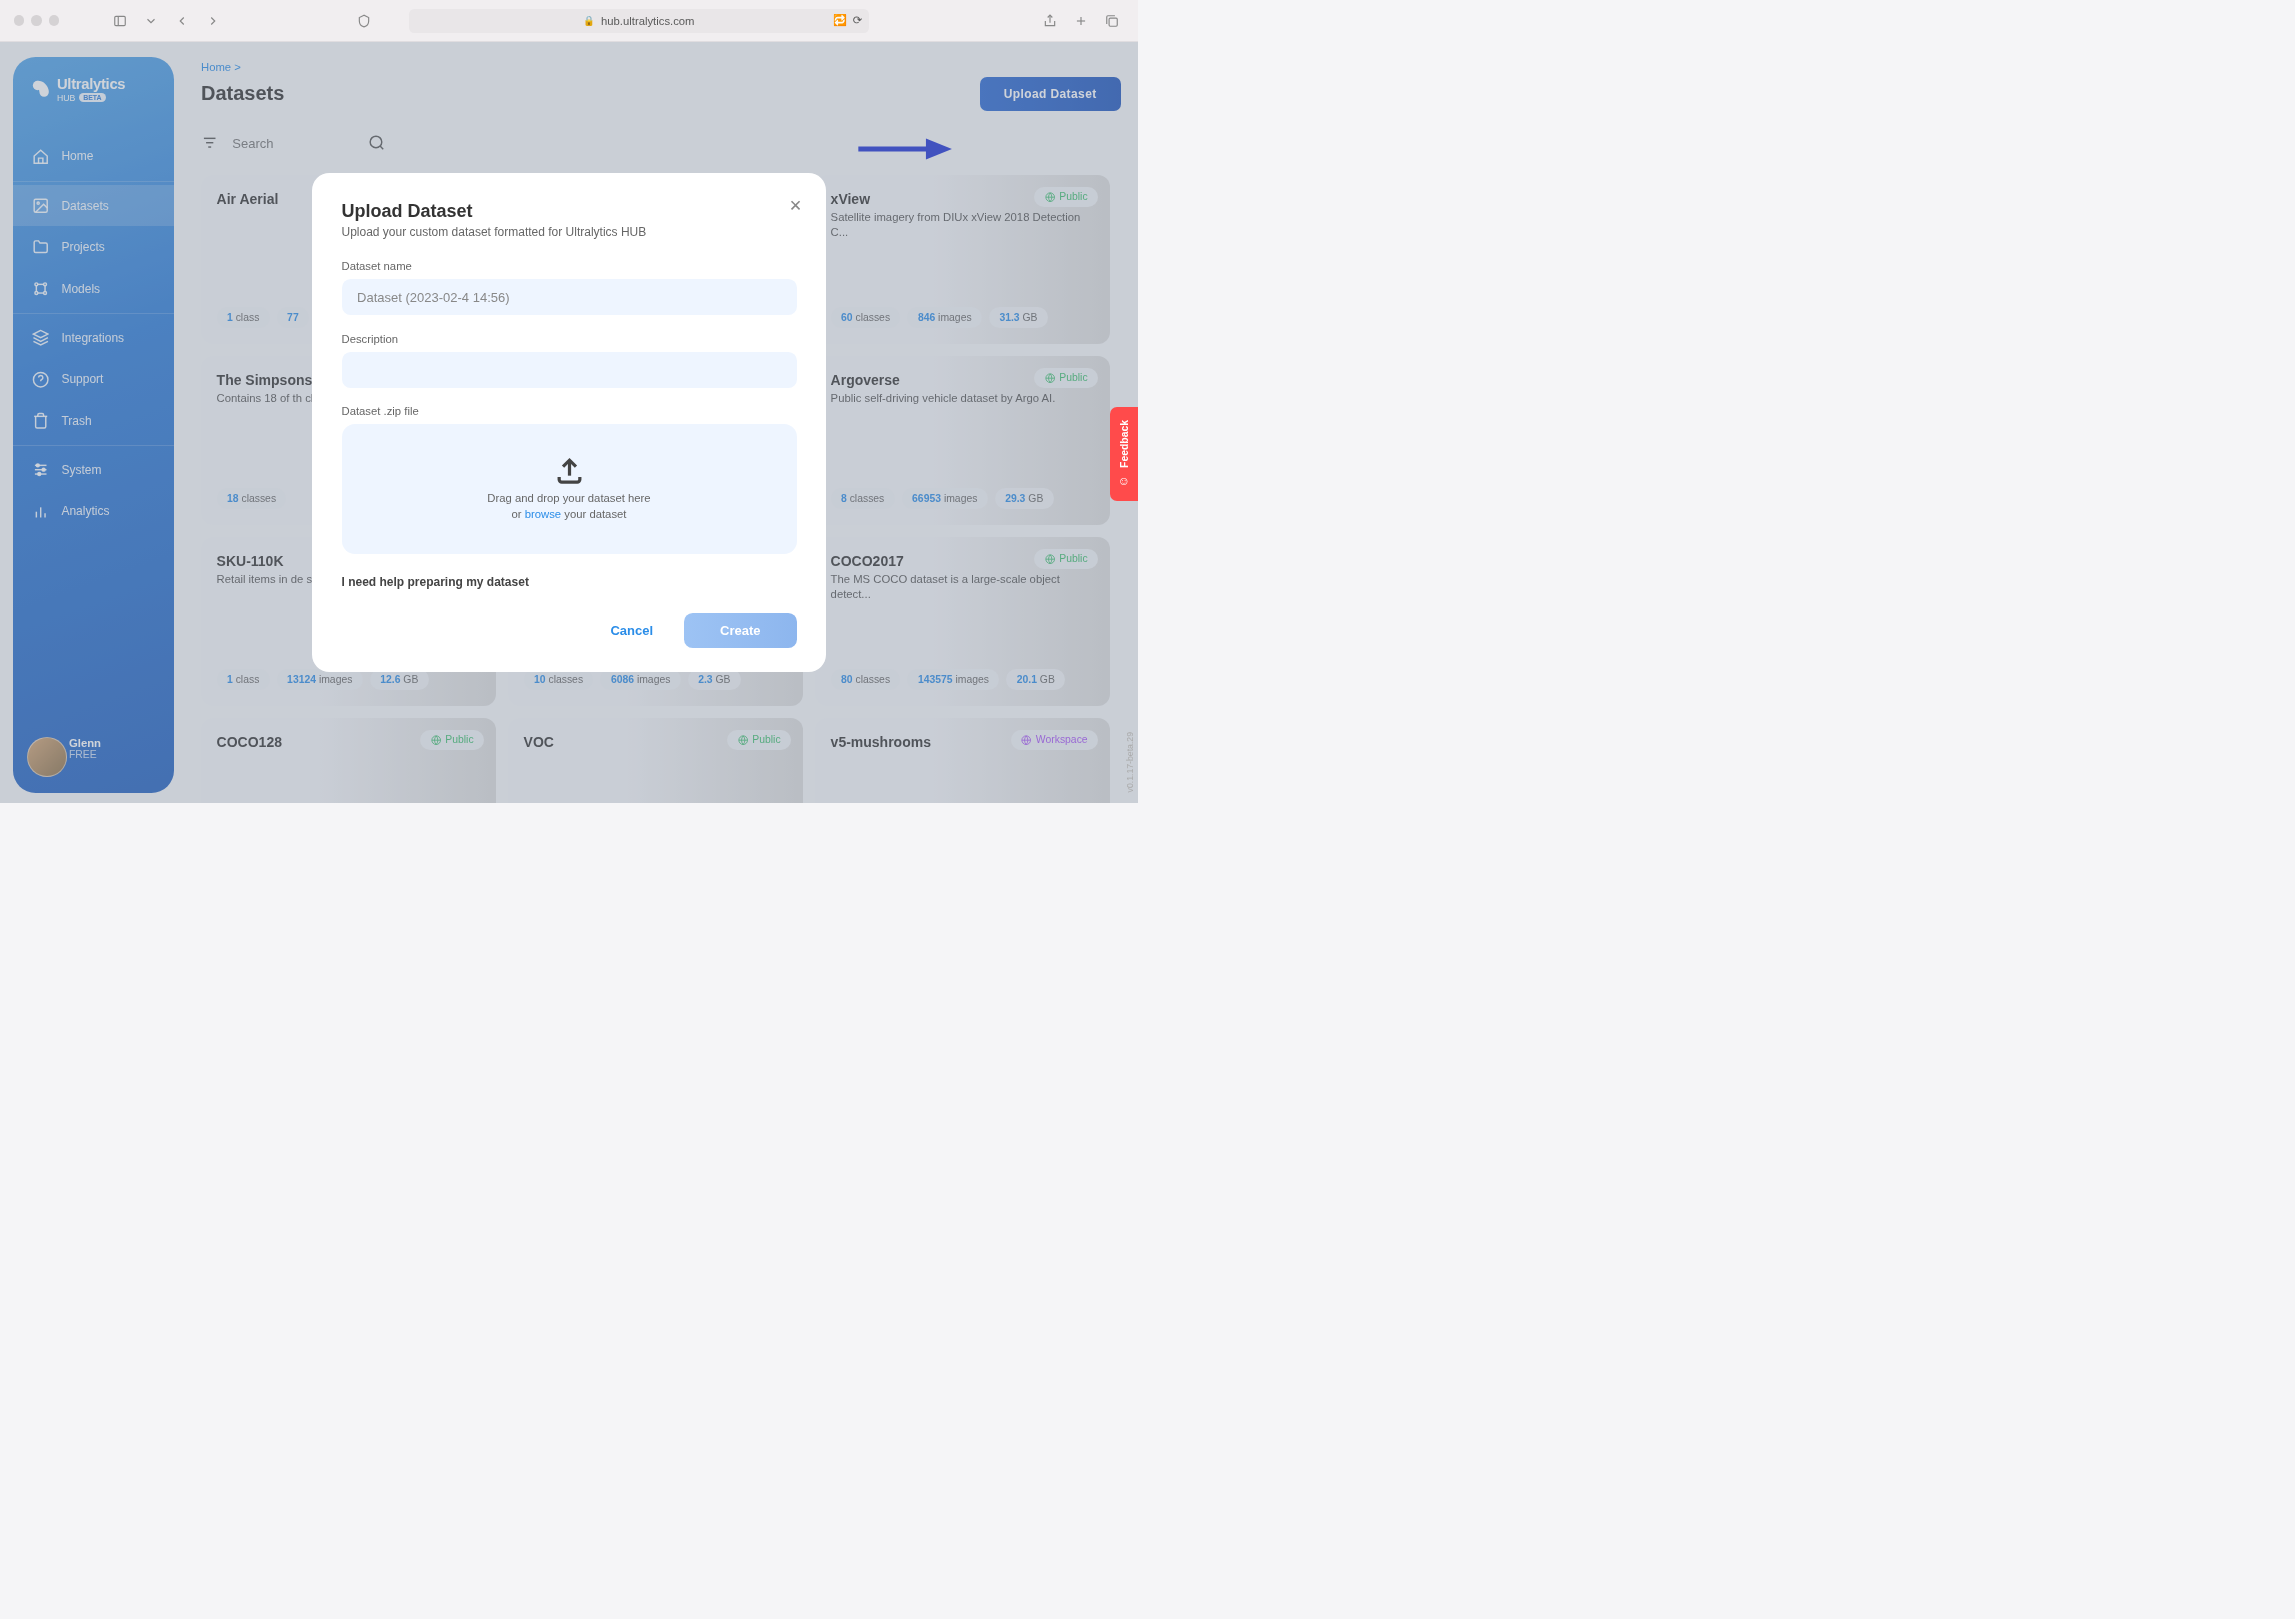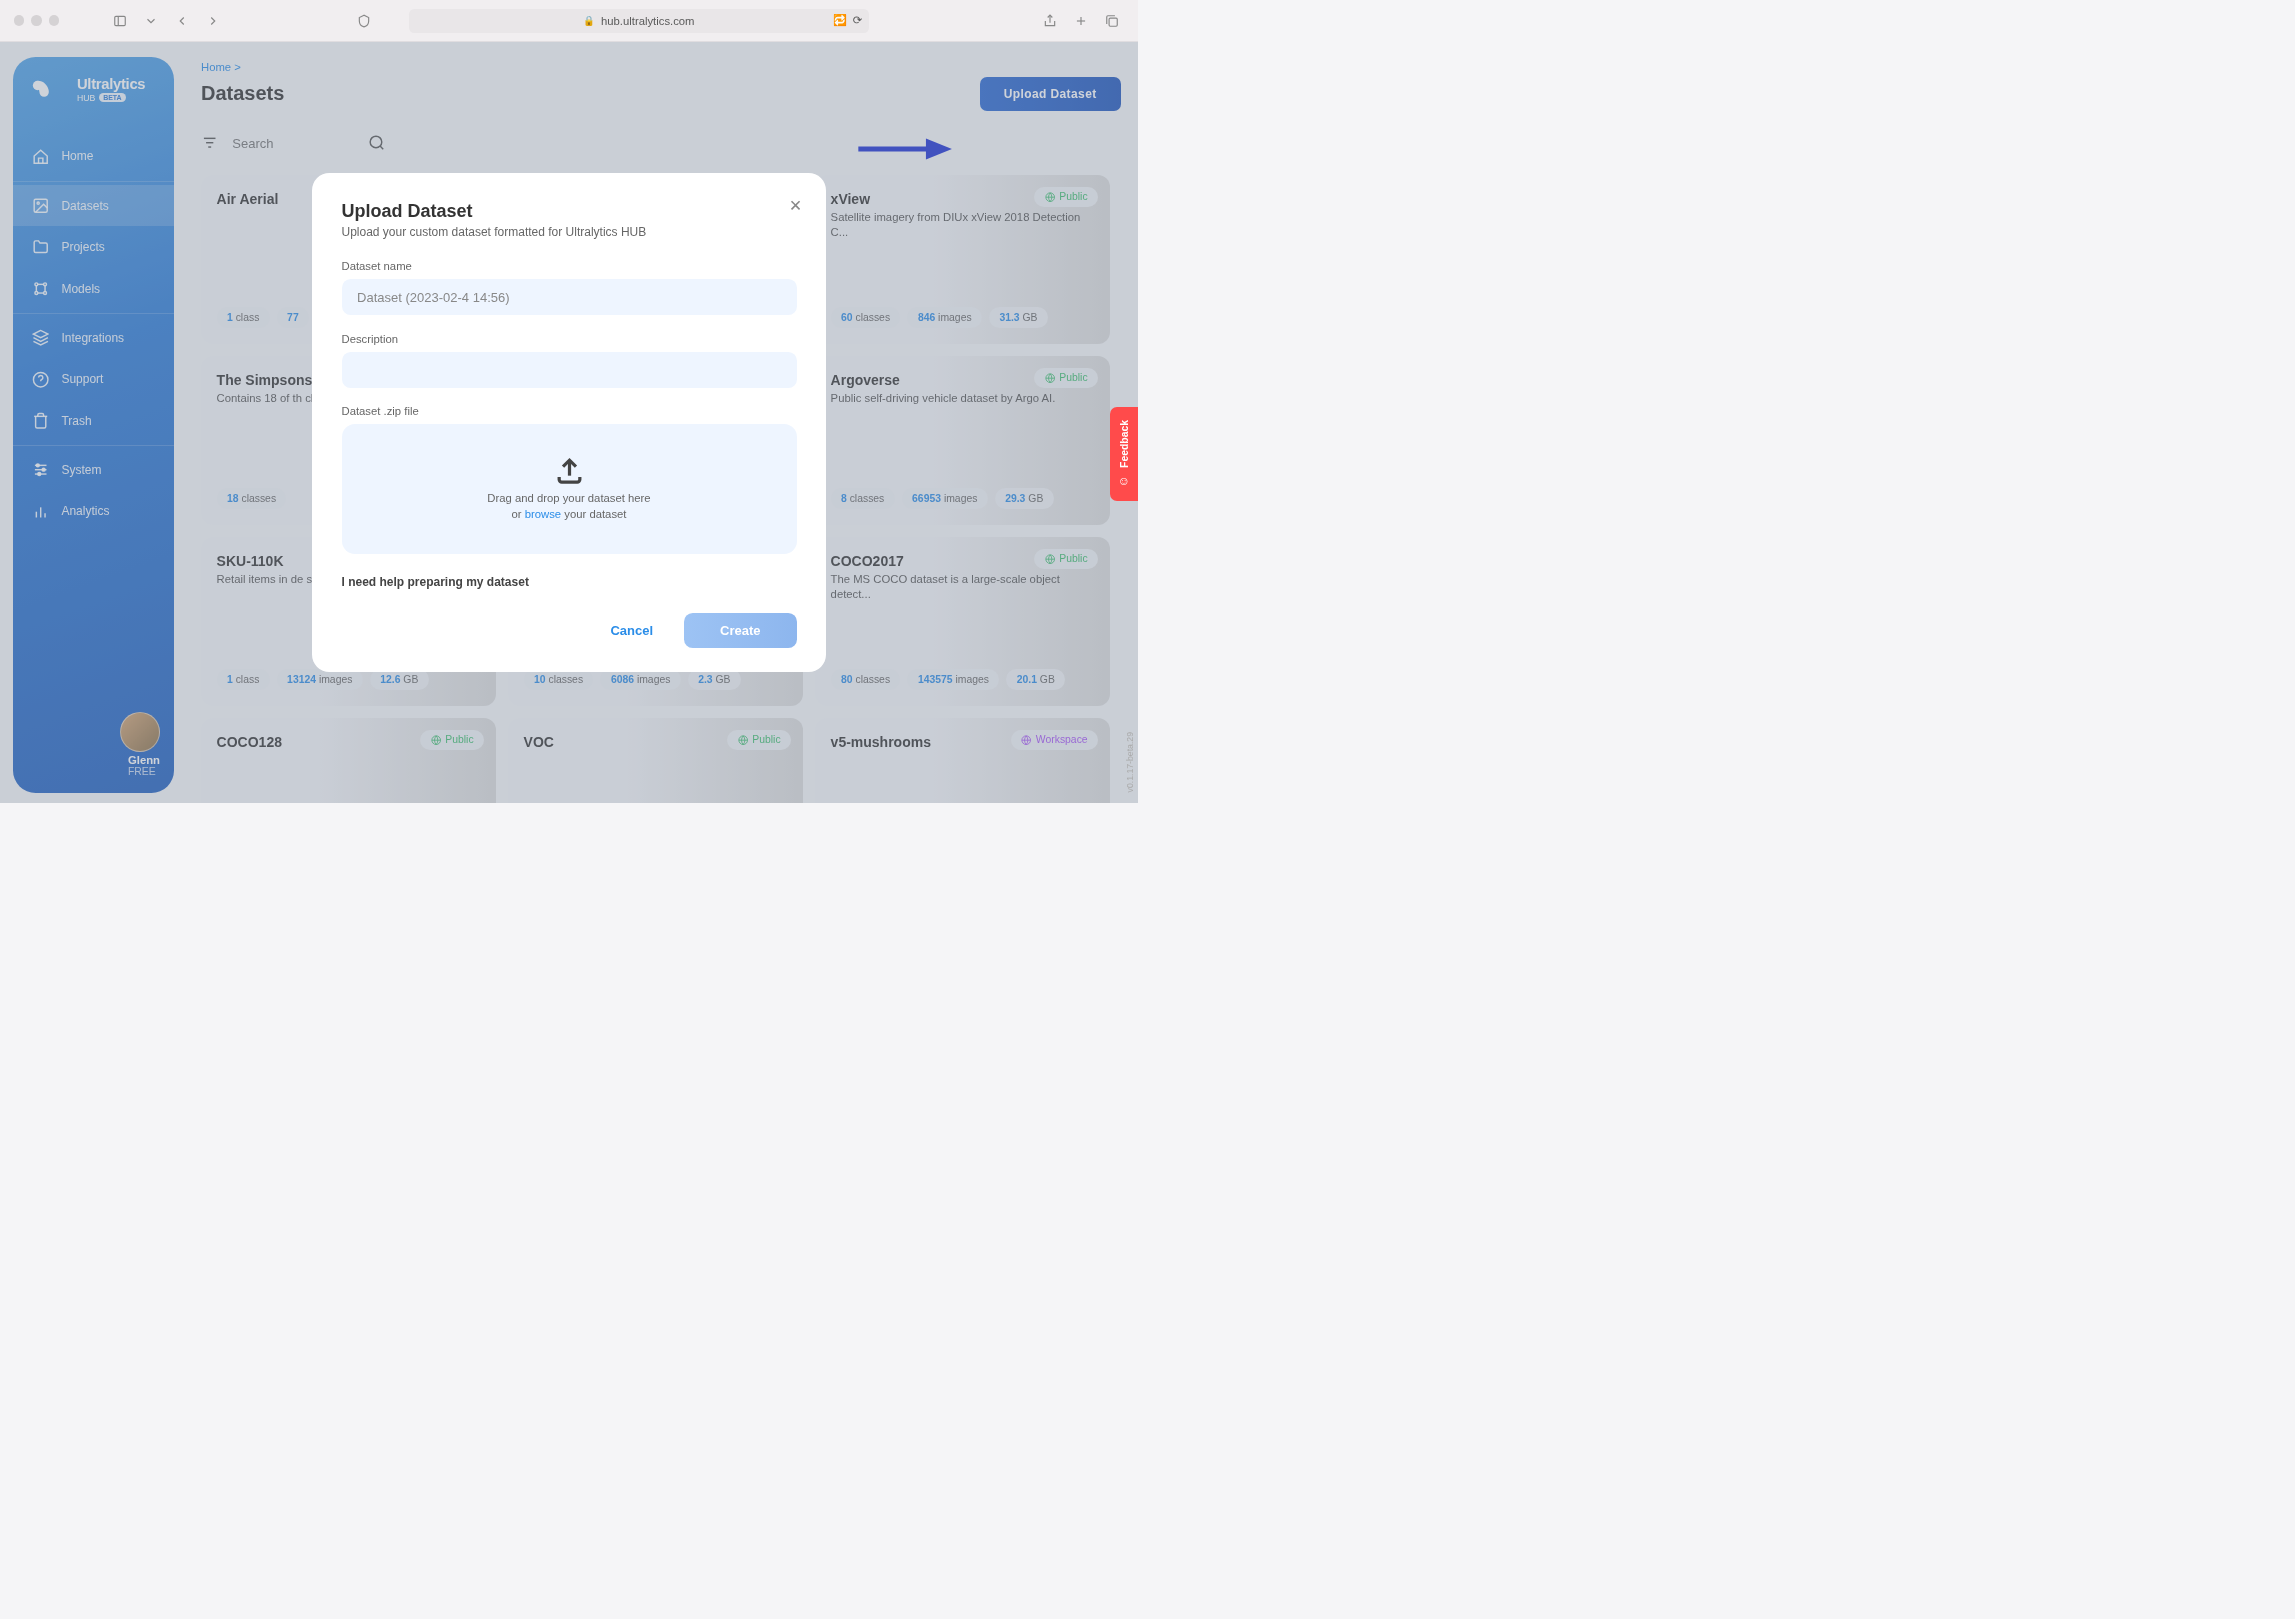--- a/index.html
+++ b/index.html
@@ -23,7 +23,7 @@
 
 
 .sidebar { position: absolute; left: 13px; top: 14.8px; bottom: 10.4px; width: 161px; background: linear-gradient(160deg, #4fa3e8 0%, #2b7bd8 40%, #1f5fc0 100%); border-radius: 22.6px; display: flex; flex-direction: column; color: #fff; }
-.logo { padding: 19px 17.4px 15.6px; display: flex; align-items: center; gap: 24px; }
+.logo { padding: 19px 17.4px 15.6px; display: flex; align-items: center; gap: 4px; }
 .logo svg { width: 22.6px; height: 22.6px; }
 .logo-text { font-size: 14.8px; font-weight: 600; letter-spacing: -0.3px; }
 .logo-sub { font-size: 8.7px; display: flex; align-items: center; gap: 3.5px; margin-top: 1px; }

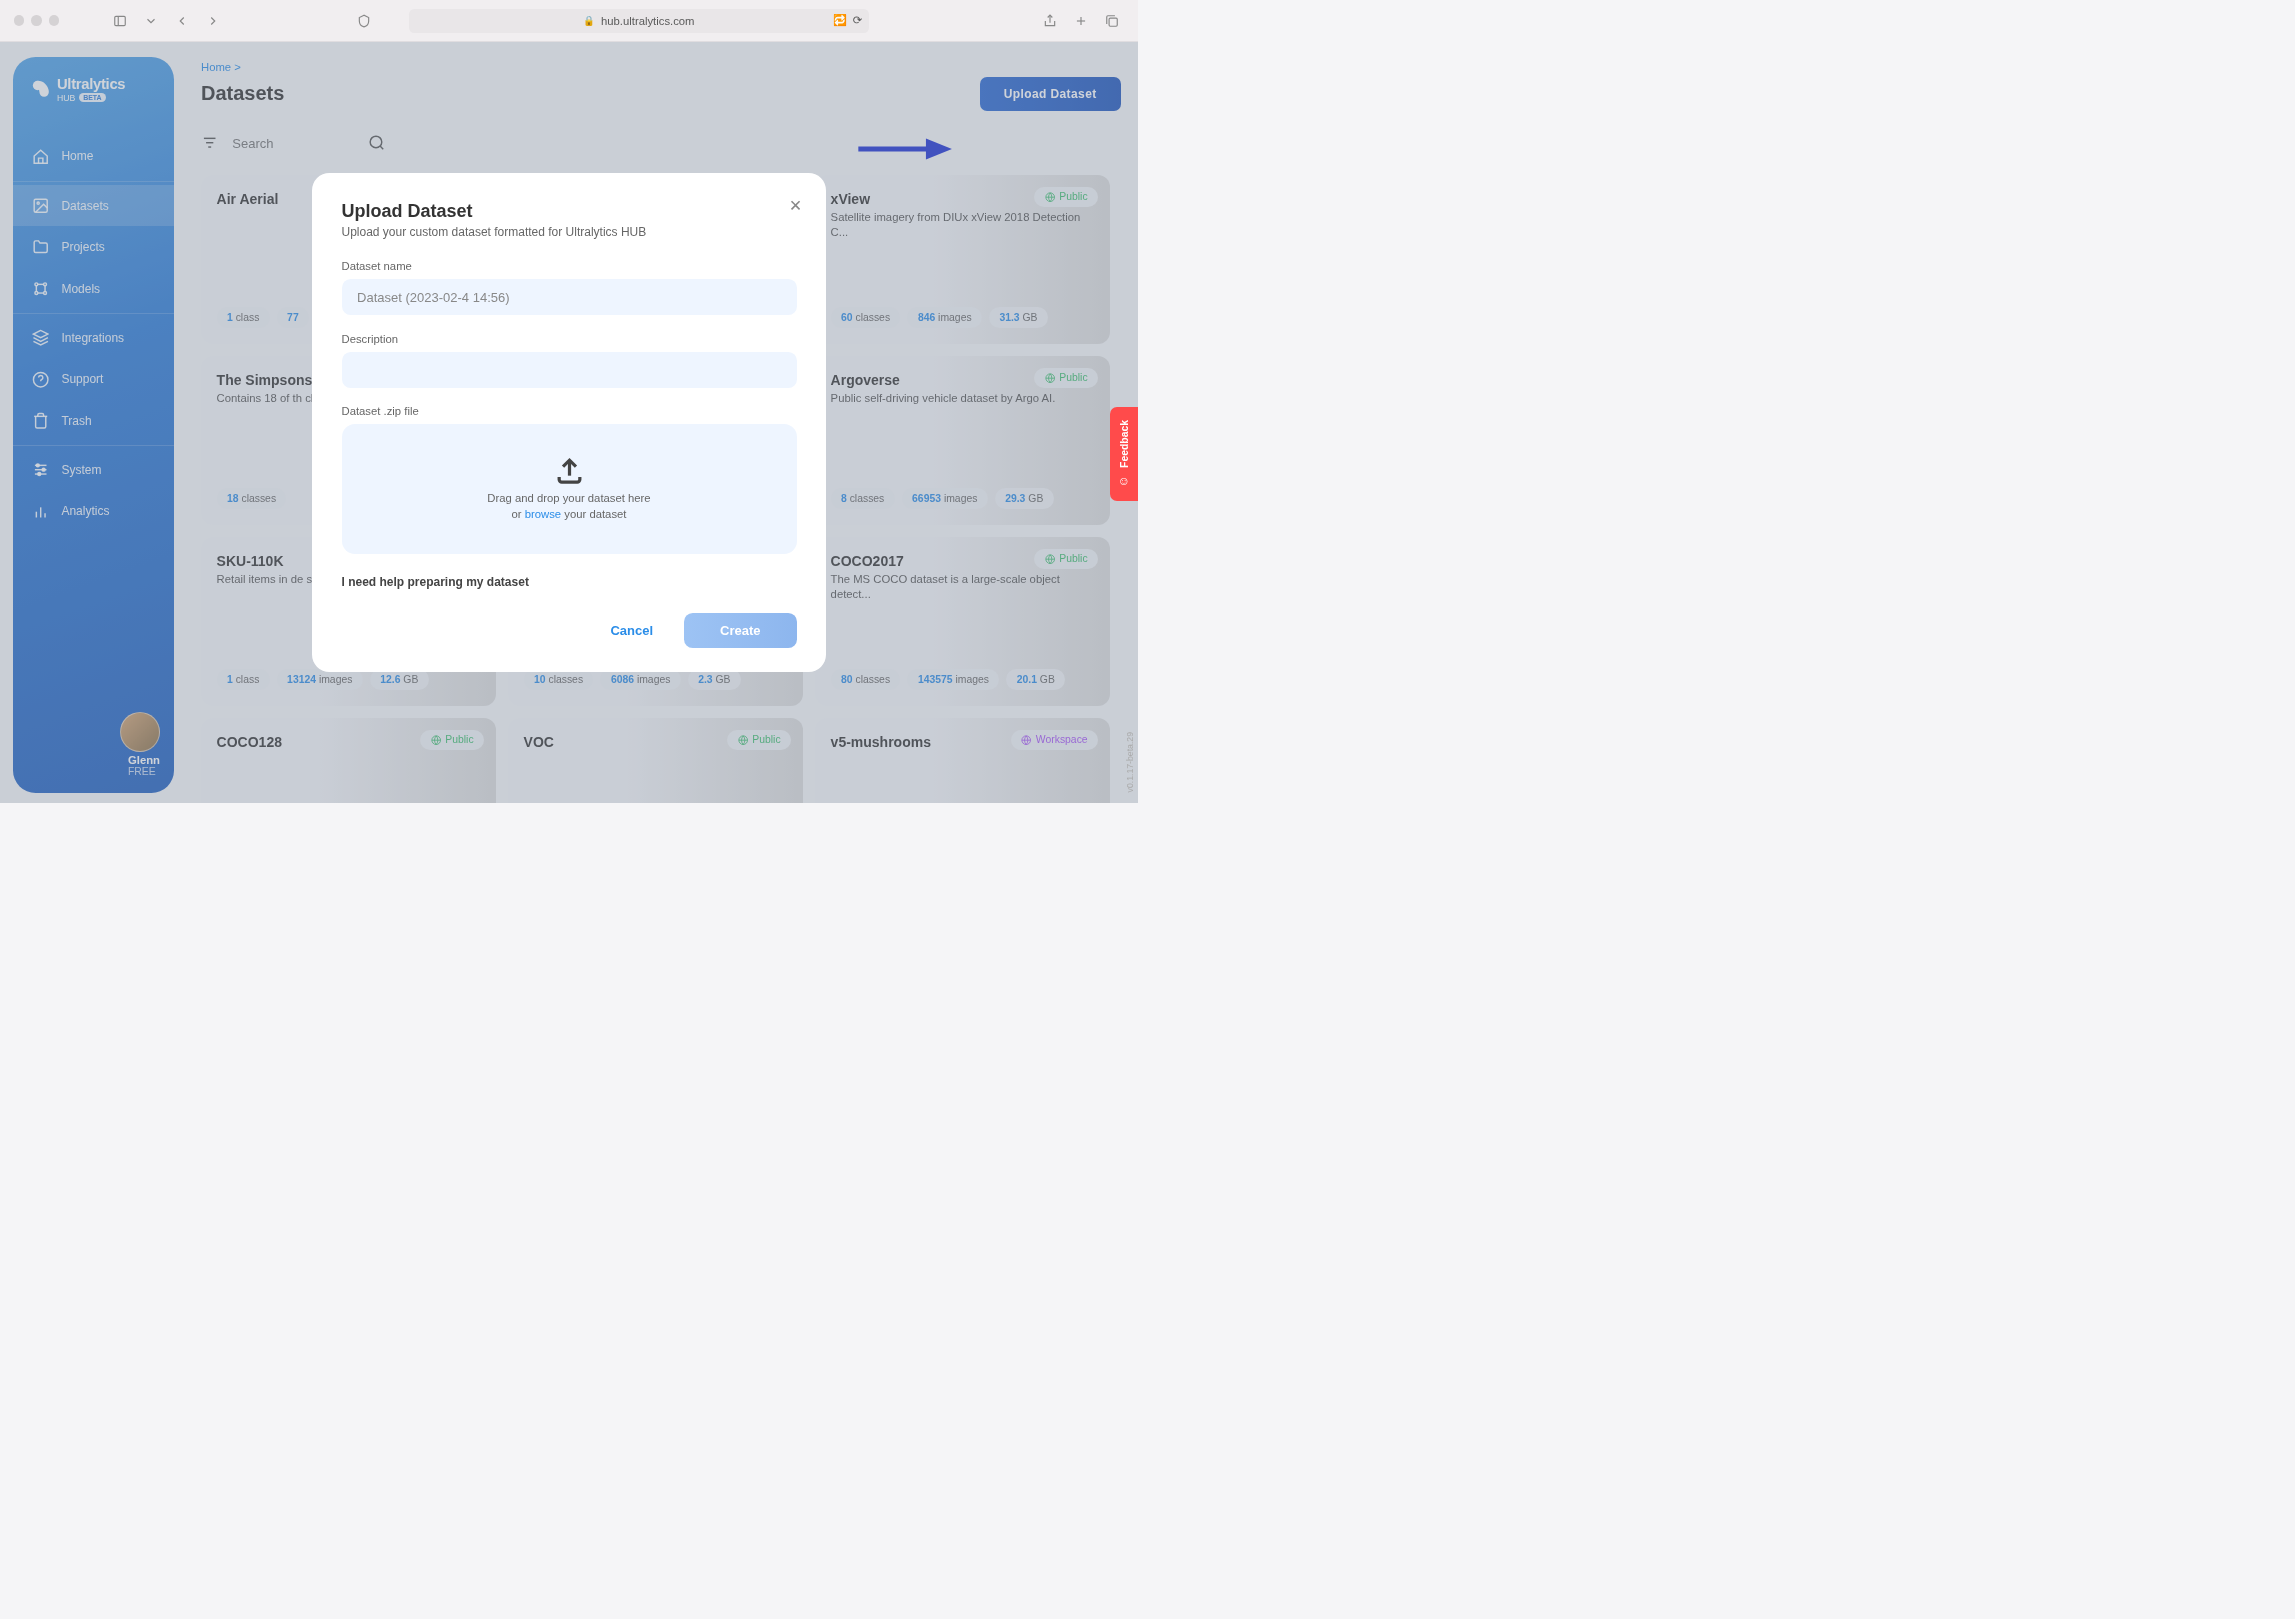--- a/index.html
+++ b/index.html
@@ -34,7 +34,7 @@
 .nav-item .icon { width: 17.4px; height: 17.4px; display: flex; align-items: center; justify-content: center; }
 .nav-item .icon svg { width: 17.4px; height: 17.4px; stroke: currentColor; fill: none; stroke-width: 2; }
 .nav-divider { height: 0.9px; background: rgba(255,255,255,0.18); margin: 3.5px 0; }
-.user-section { margin-top: auto; padding: 15.6px 14px; display: flex; align-items: flex-end; gap: 2px; flex-direction: column; }
+.user-section { margin-top: auto; padding: 15.6px 14px; display: flex; align-items: flex-start; gap: 2px; }
 .avatar { width: 40px; height: 40px; border-radius: 50%; background: linear-gradient(135deg, #d4a574, #8b6f47); border: 1.7px solid rgba(255,255,255,0.5); }
 .user-name { font-size: 11.3px; font-weight: 600; }
 .user-plan { font-size: 10.4px; color: rgba(255,255,255,0.75); }

